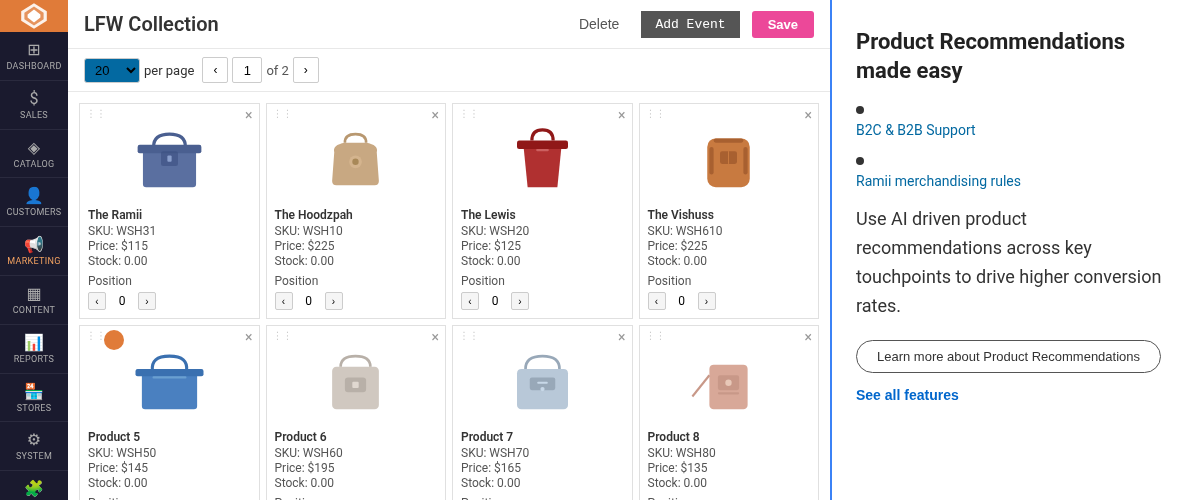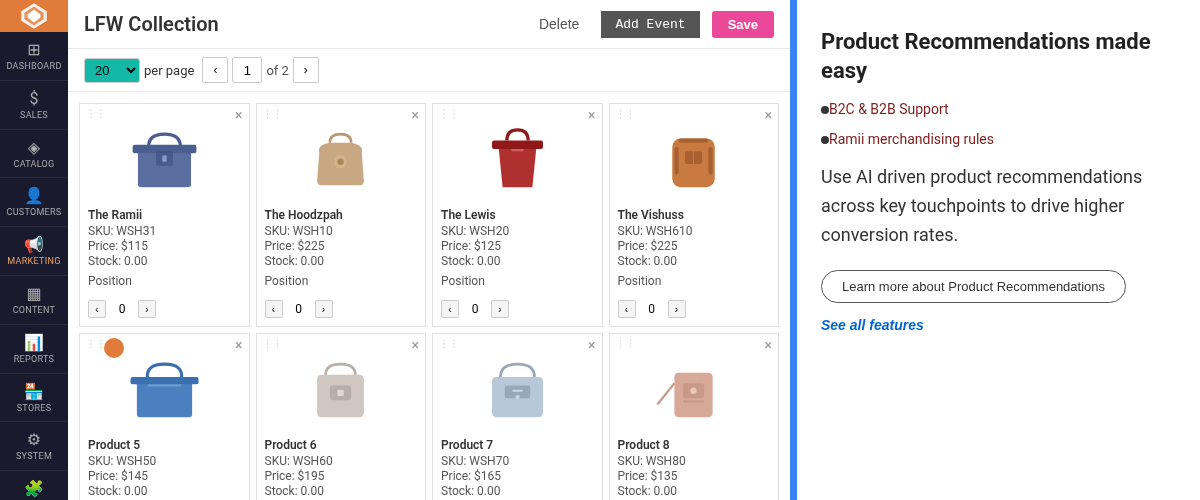--- a/index.html
+++ b/index.html
@@ -232,9 +232,9 @@
 
     
     .right-panel {
-      width: 410px;
+      width: 370px;
       background: #fff;
-      border-left: 7px solid #3b82f6;
+      border-left: 2px solid #3b82f6;
       padding: 28px 24px;
       flex-shrink: 0;
       overflow-y: auto;

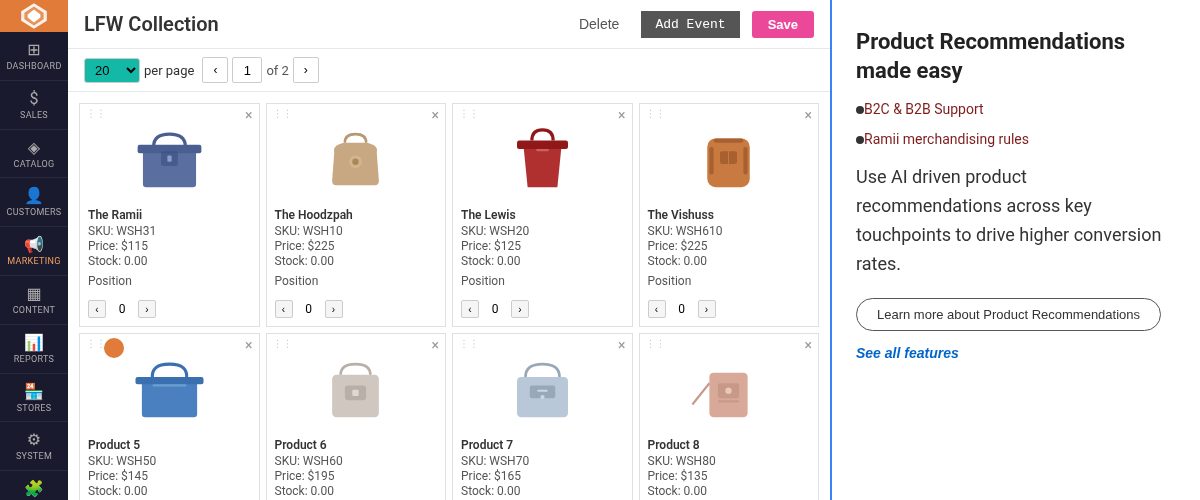--- a/index.html
+++ b/index.html
@@ -118,7 +118,7 @@
       border-radius: 3px;
       padding: 3px 6px;
       font-size: 13px;
-      background: #14b8a6;
+      background: #0369a1;
     }
     .pagination {
       display: flex;

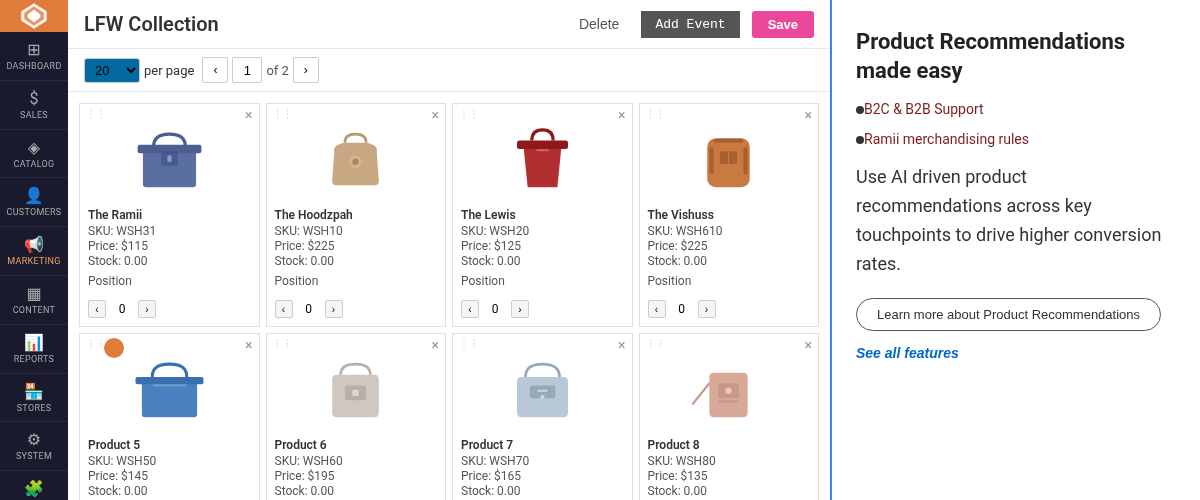--- a/index.html
+++ b/index.html
@@ -253,9 +253,11 @@
     .promo-list li {
       display: flex;
       align-items: flex-start;
+      gap: 8px;
       margin-bottom: 14px;
       font-size: 14px;
-      color: #7f1d1d;
+      color: #0369a1;
+      flex-direction: column;
     }
     .promo-bullet {
       width: 8px;

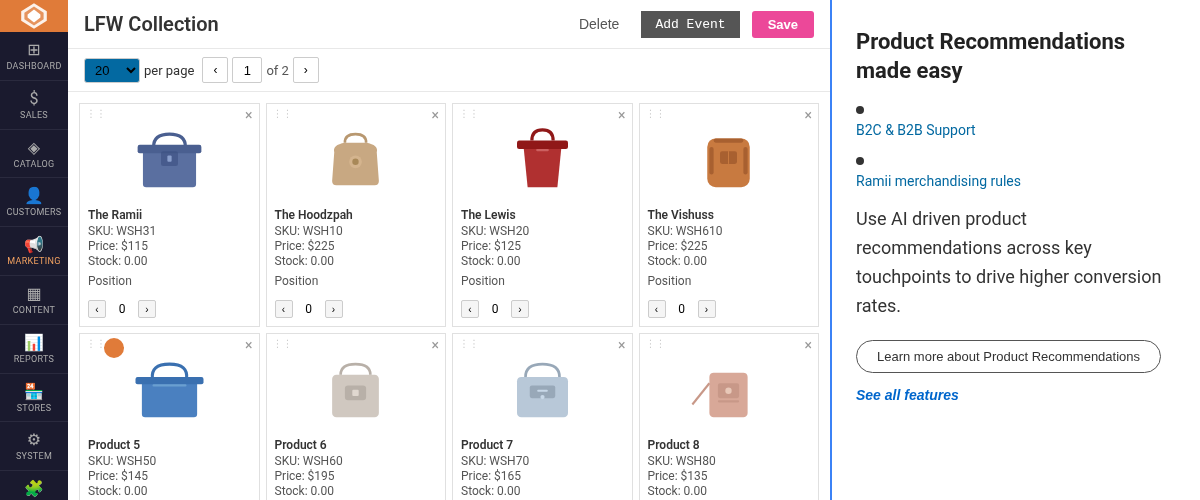--- a/index.html
+++ b/index.html
@@ -197,7 +197,7 @@
     .product-sku { color: #555; margin-bottom: 1px; }
     .product-price { color: #555; margin-bottom: 1px; }
     .product-stock { color: #555; margin-bottom: 6px; }
-    .position-label { color: #555; margin-bottom: 12px; font-size: 12px; }
+    .position-label { color: #555; margin-bottom: 4px; font-size: 12px; }
     .position-control {
       display: flex;
       align-items: center;

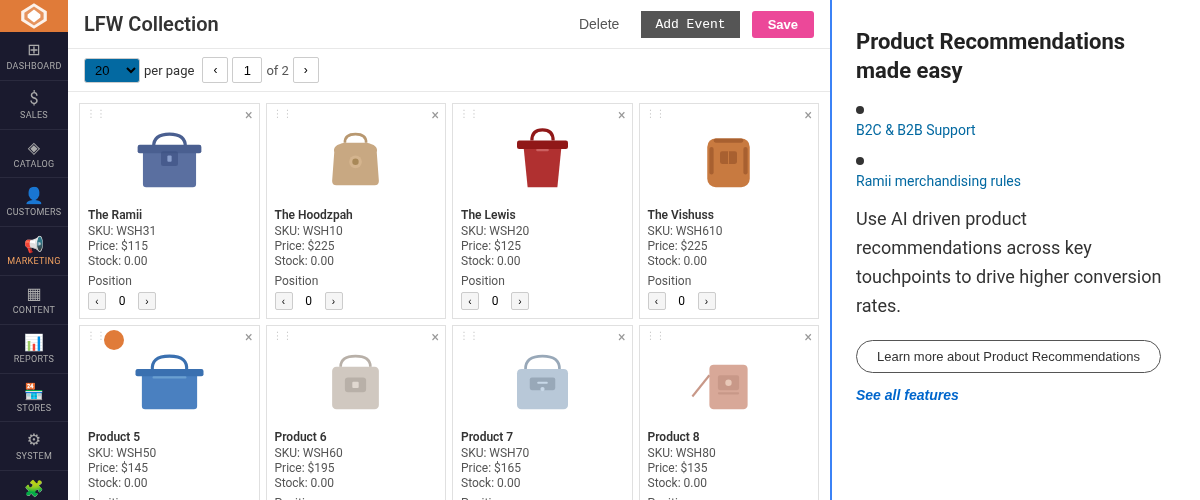--- a/index.html
+++ b/index.html
@@ -295,7 +295,6 @@
       border: none;
       background: none;
       padding: 0;
-      font-style: italic;
     }
   </style>
 </head>

